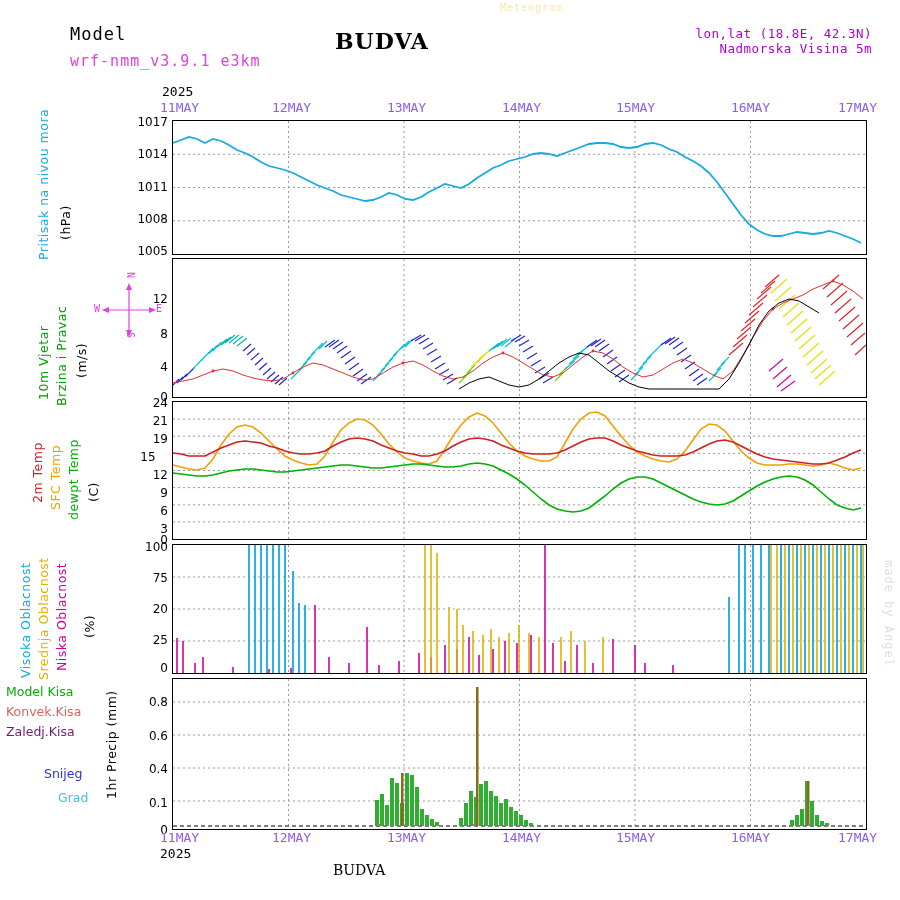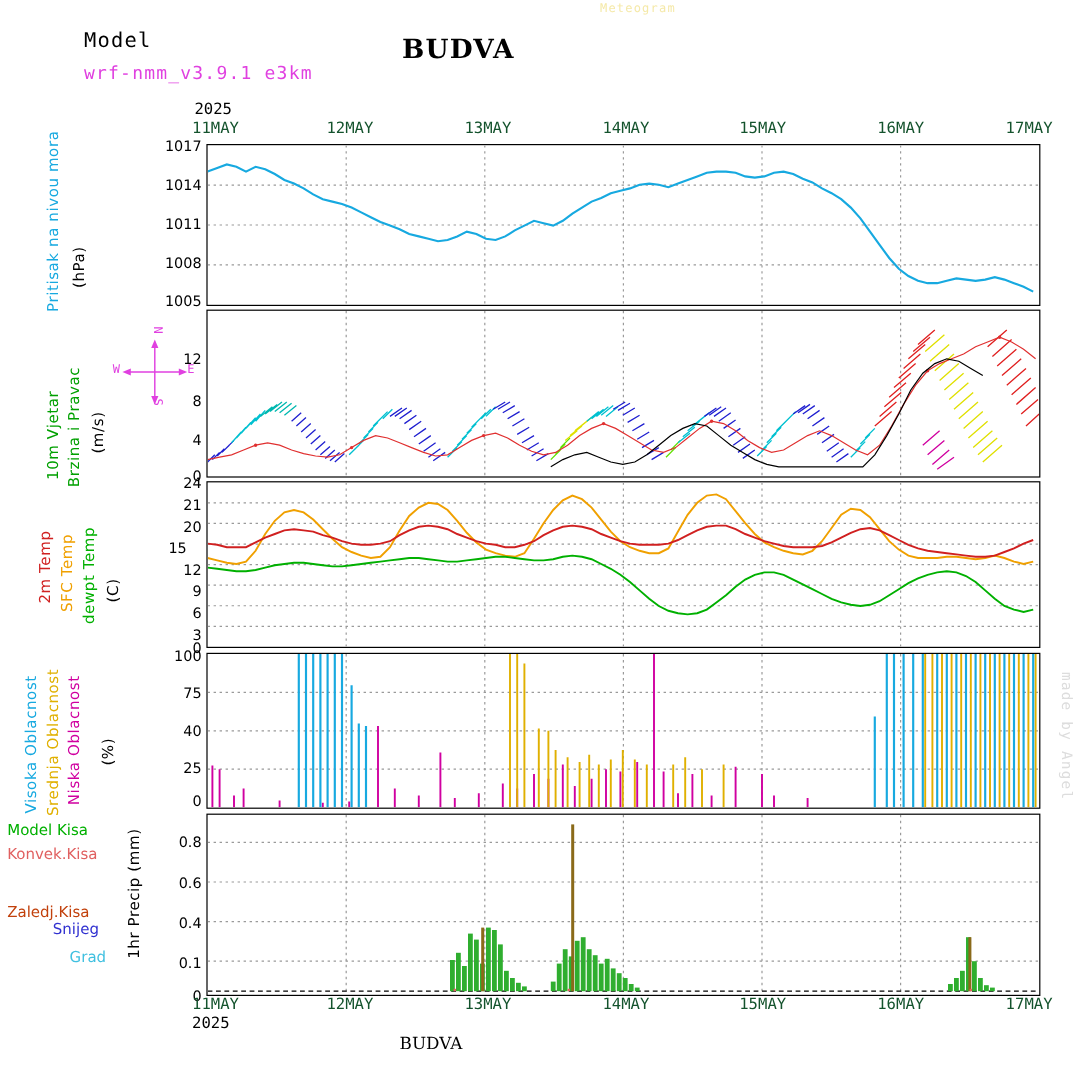--- a/index.html
+++ b/index.html
@@ -42,6 +42,7 @@
 <div class="abs mono" id="model-name">wrf-nmm_v3.9.1 e3km</div>
 <div class="abs serif" id="station-title">BUDVA</div>
 <div class="abs mono" id="meta-block">
+  <div>lon,lat (18.8E, 42.3N)</div>
 </div>
 <div class="abs mono" id="made-by">made by Angel</div>
 

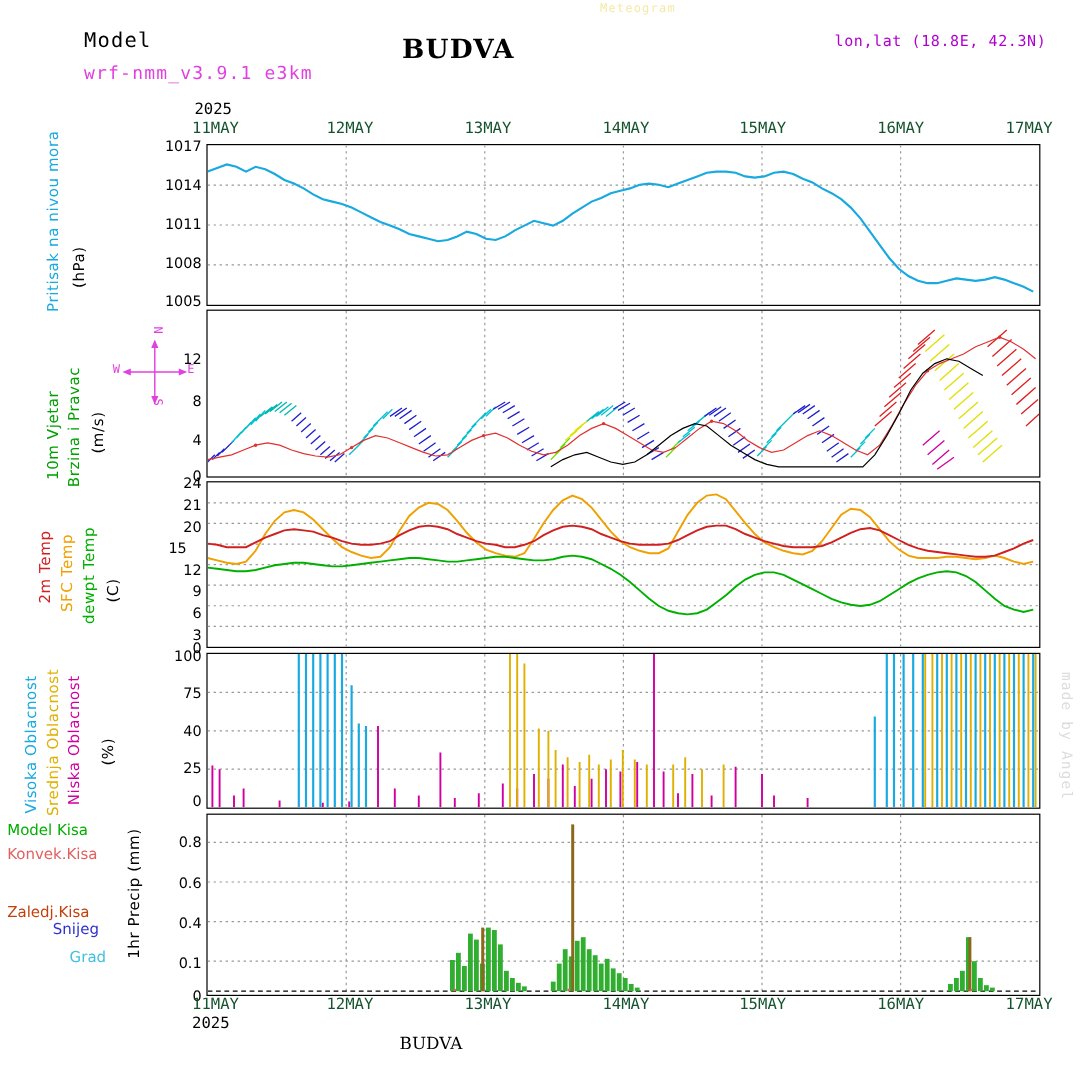--- a/index.html
+++ b/index.html
@@ -43,6 +43,7 @@
 <div class="abs serif" id="station-title">BUDVA</div>
 <div class="abs mono" id="meta-block">
   <div>lon,lat (18.8E, 42.3N)</div>
+  <div>Nadmorska Visina 5m</div>
 </div>
 <div class="abs mono" id="made-by">made by Angel</div>
 

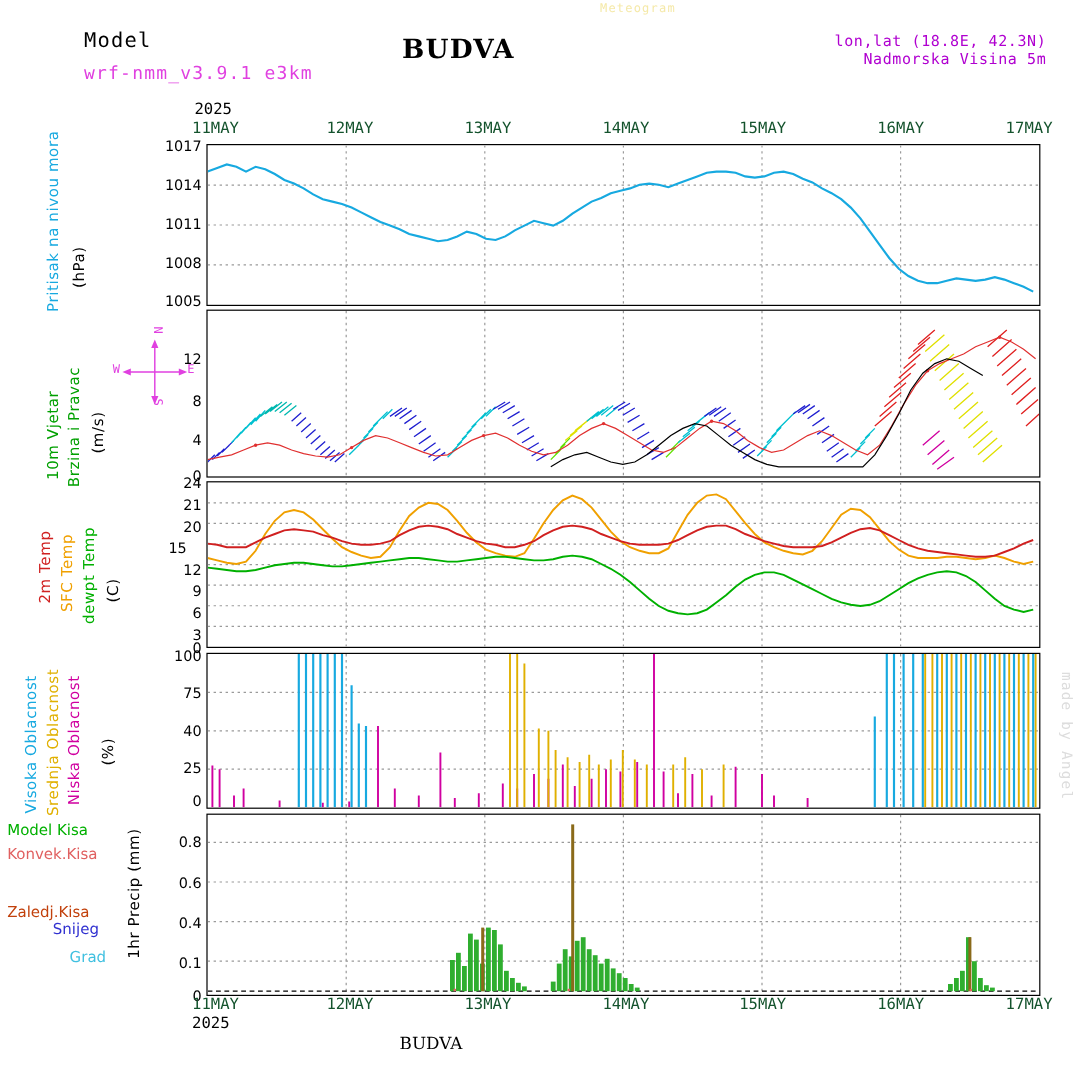--- a/index.html
+++ b/index.html
@@ -29,7 +29,7 @@
         font-size:12.5px;letter-spacing:0.5px;white-space:nowrap;}
   .ytick{position:absolute;font-size:12px;text-align:right;color:#000;
          font-family:"DejaVu Sans",sans-serif;}
-  .xtick{position:absolute;font-size:13px;color:#14532d;}
+  .xtick{position:absolute;font-size:13px;color:#8b5cf6;}
   .yearlab{position:absolute;font-size:13px;color:#000;}
   #bottom-caption{left:333px;top:862px;font-size:14px;color:#000;}
   .legend-item{position:absolute;font-size:12.5px;white-space:nowrap;}

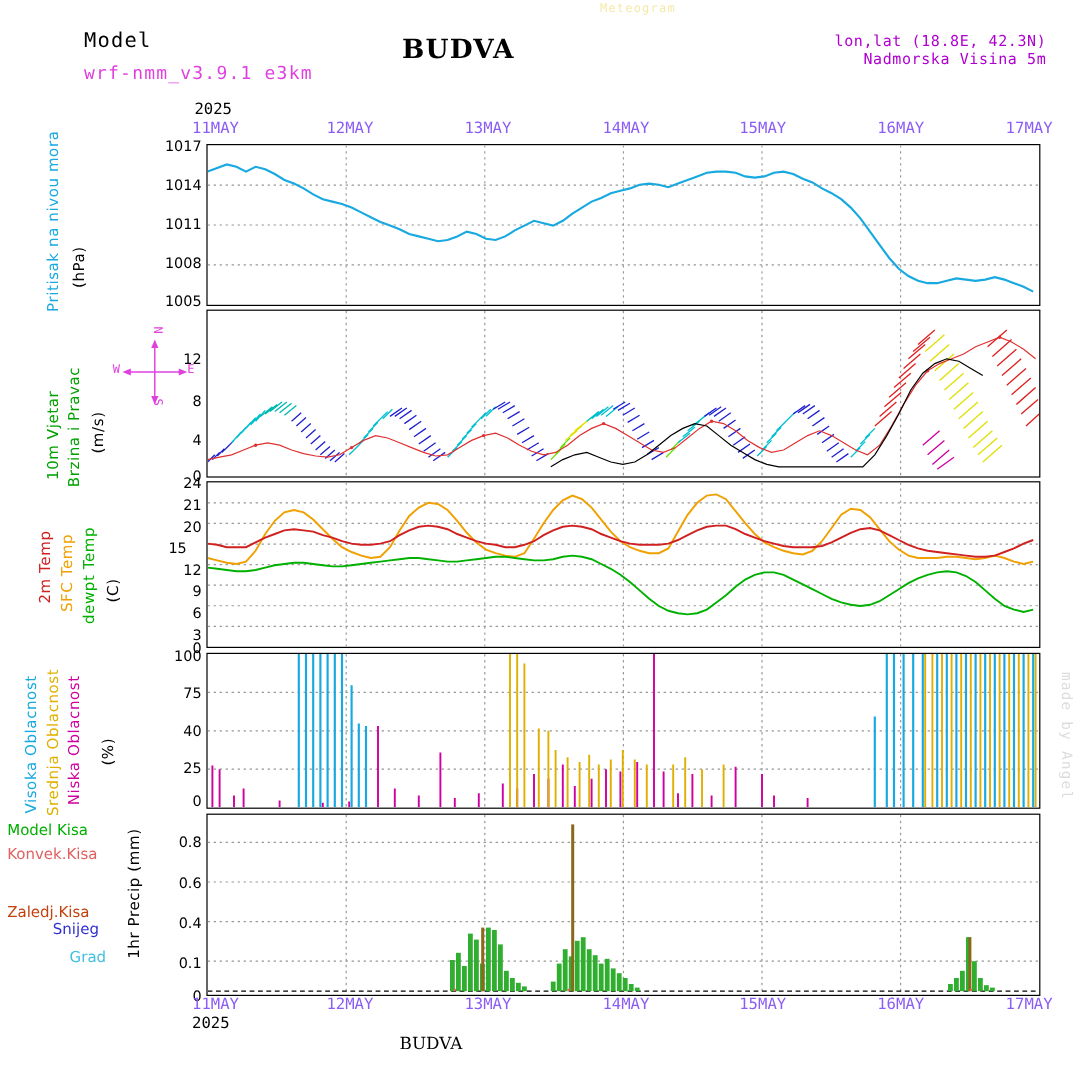--- a/index.html
+++ b/index.html
@@ -233,7 +233,7 @@
 <div class="ylab" style="left:86px;top:462px;height:40px;color:#000;">(C)</div>
 <div class="ytick" style="left:128px;top:396px;width:40px;">24</div>
 <div class="ytick" style="left:128px;top:414px;width:40px;">21</div>
-<div class="ytick" style="left:128px;top:432px;width:40px;">20</div>
+<div class="ytick" style="left:128px;top:432px;width:40px;">19</div>
 <div class="ytick" style="left:128px;top:450px;width:40px;text-align:center;">15</div>
 <div class="ytick" style="left:128px;top:468px;width:40px;">12</div>
 <div class="ytick" style="left:128px;top:486px;width:40px;">9</div>

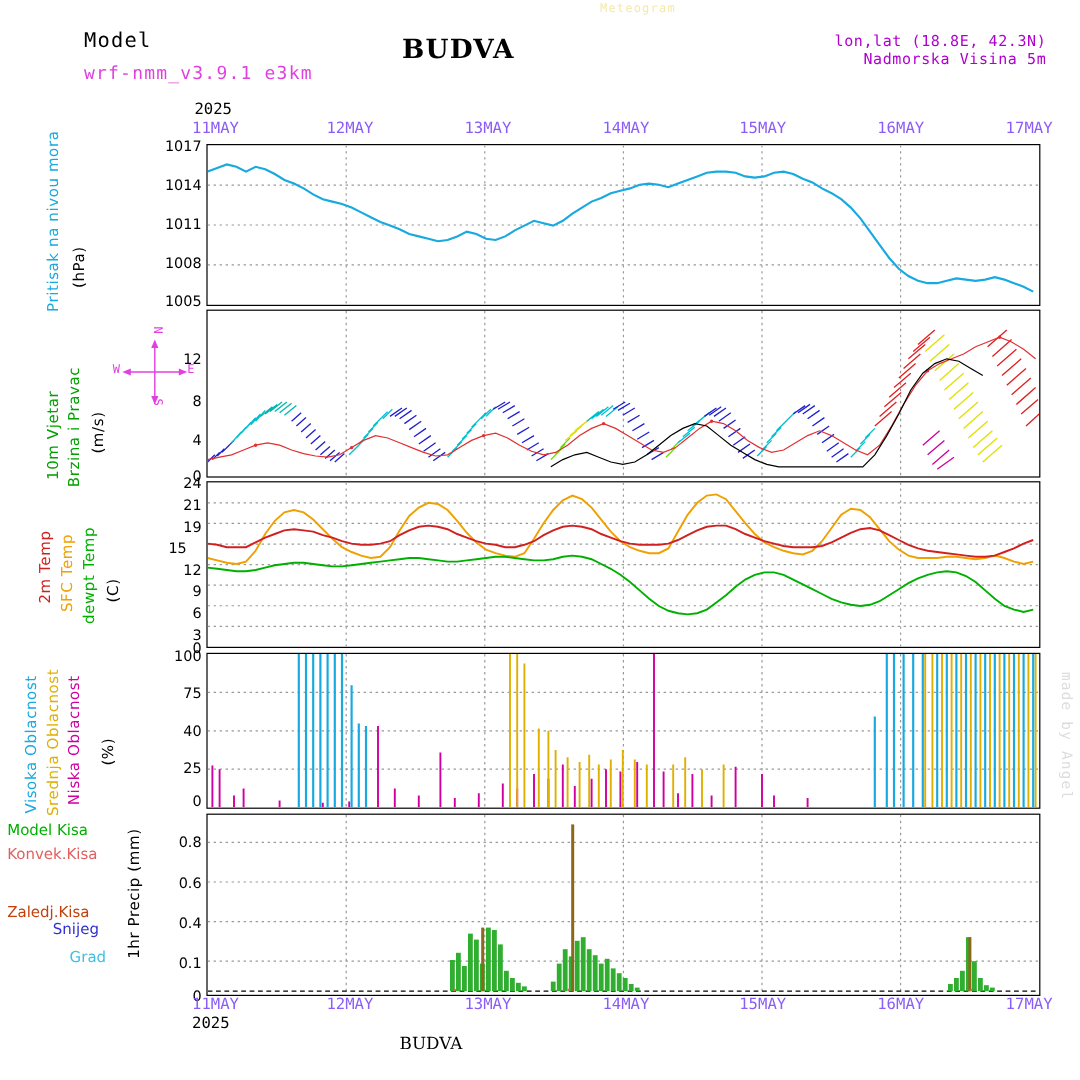--- a/index.html
+++ b/index.html
@@ -290,7 +290,7 @@
 <div class="ylab" style="left:82px;top:598px;height:40px;color:#000;">(%)</div>
 <div class="ytick" style="left:120px;top:540px;width:48px;">100</div>
 <div class="ytick" style="left:120px;top:571px;width:48px;">75</div>
-<div class="ytick" style="left:120px;top:602px;width:48px;">40</div>
+<div class="ytick" style="left:120px;top:602px;width:48px;">20</div>
 <div class="ytick" style="left:120px;top:633px;width:48px;">25</div>
 <div class="ytick" style="left:120px;top:661px;width:48px;">0</div>
 

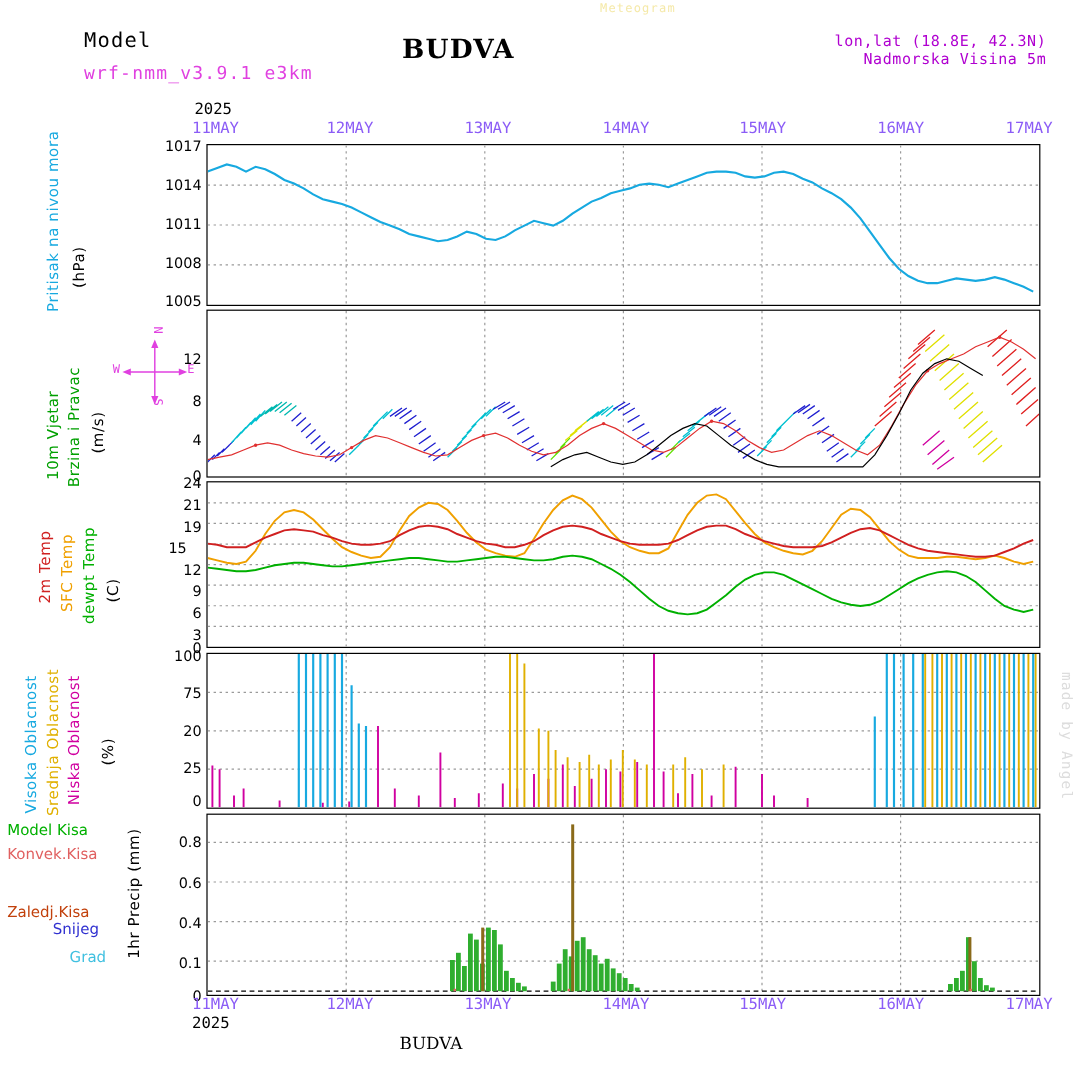--- a/index.html
+++ b/index.html
@@ -414,7 +414,7 @@
 
 <div class="legend-item" style="left:6px;top:684px;color:#00b000;">Model Kisa</div>
 <div class="legend-item" style="left:6px;top:704px;color:#e06060;">Konvek.Kisa</div>
-<div class="legend-item" style="left:6px;top:724px;color:#c2410c;margin-top:28px;">Zaledj.Kisa</div>
+<div class="legend-item" style="left:6px;top:724px;color:#701a75;">Zaledj.Kisa</div>
 <div class="legend-item" style="left:44px;top:766px;color:#3030d0;">Snijeg</div>
 <div class="legend-item" style="left:58px;top:790px;color:#40c0e0;">Grad</div>
 <div class="ylab" style="left:104px;top:684px;height:115px;color:#000;">1hr Precip (mm)</div>

